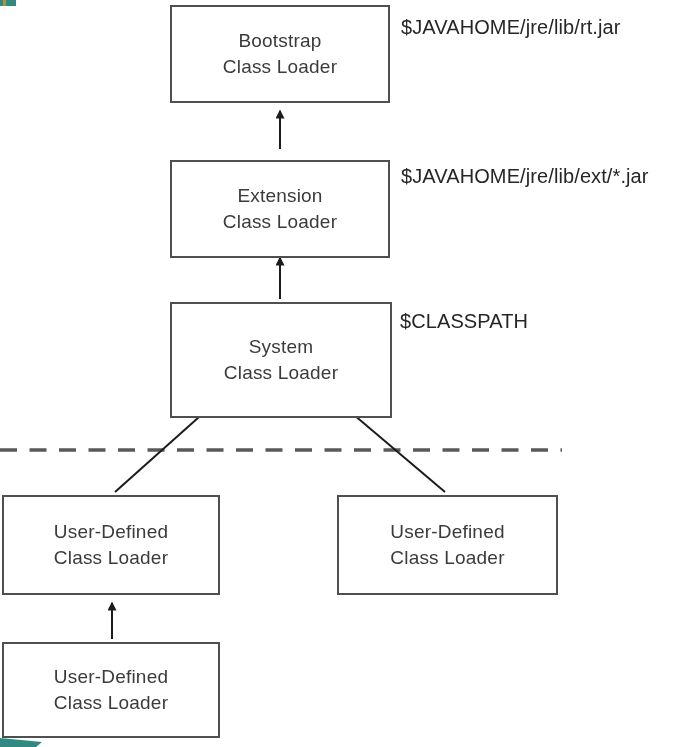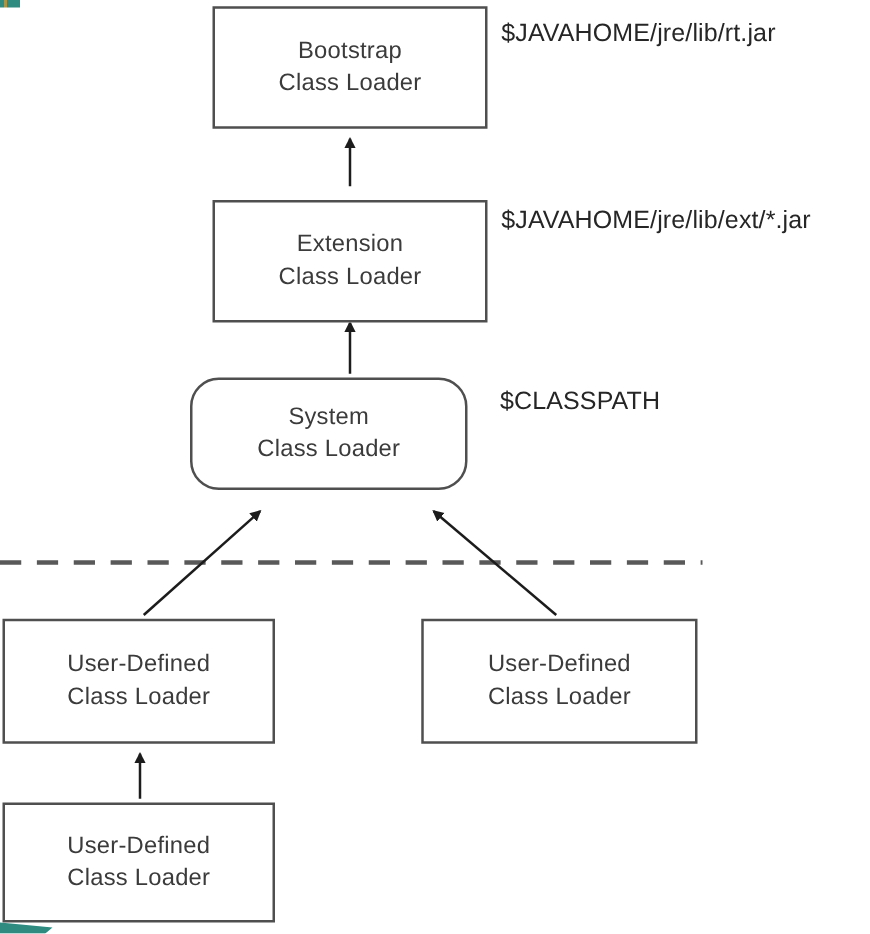--- a/index.html
+++ b/index.html
@@ -39,7 +39,7 @@
   }
   .box-bootstrap   { left: 170px; top: 5px;   width: 220px; height: 98px; }
   .box-extension   { left: 170px; top: 160px; width: 220px; height: 98px; }
-  .box-system      { left: 152px; top: 302px; width: 222px; height: 90px; border-radius: 23px; }
+  .box-system      { left: 170px; top: 302px; width: 222px; height: 116px; }
   .box-user-left   { left: 2px;   top: 495px; width: 218px; height: 100px; }
   .box-user-right  { left: 337px; top: 495px; width: 221px; height: 100px; }
   .box-user-bottom { left: 2px;   top: 642px; width: 218px; height: 96px; }

